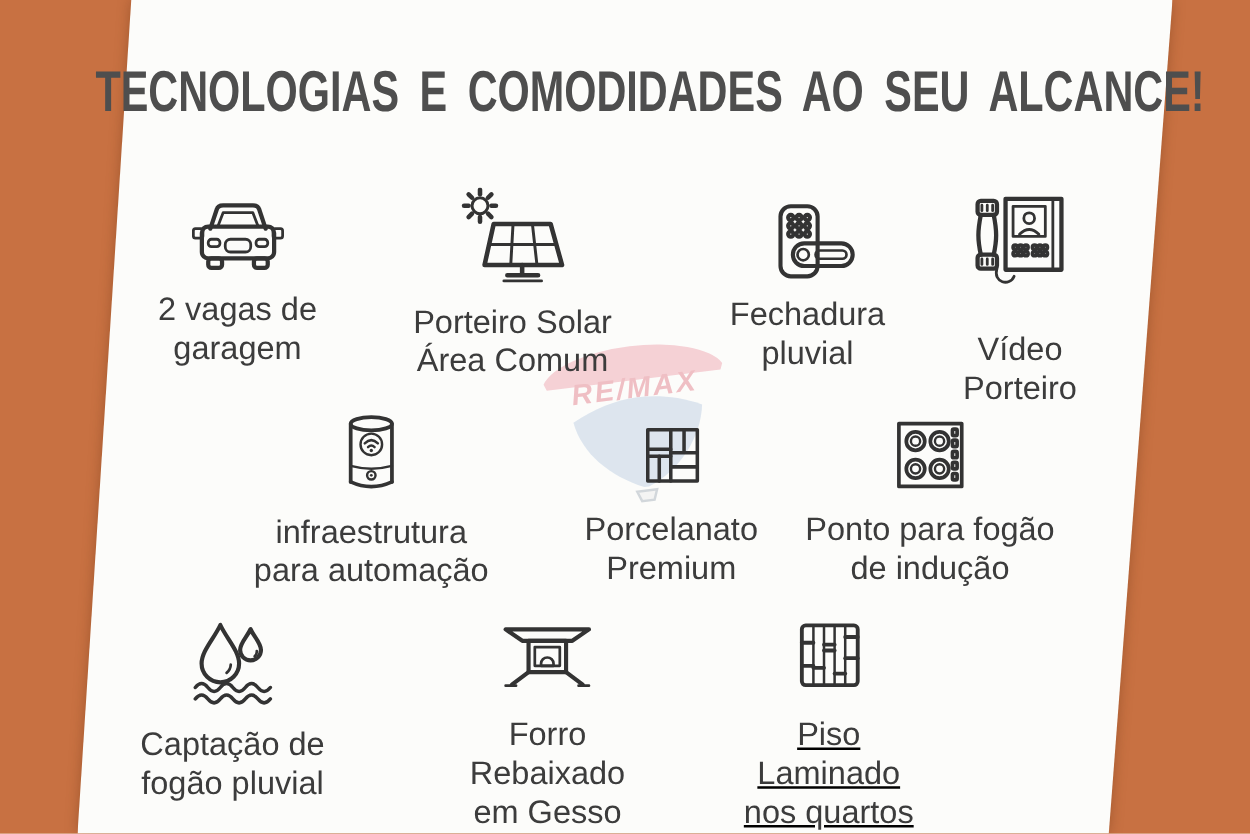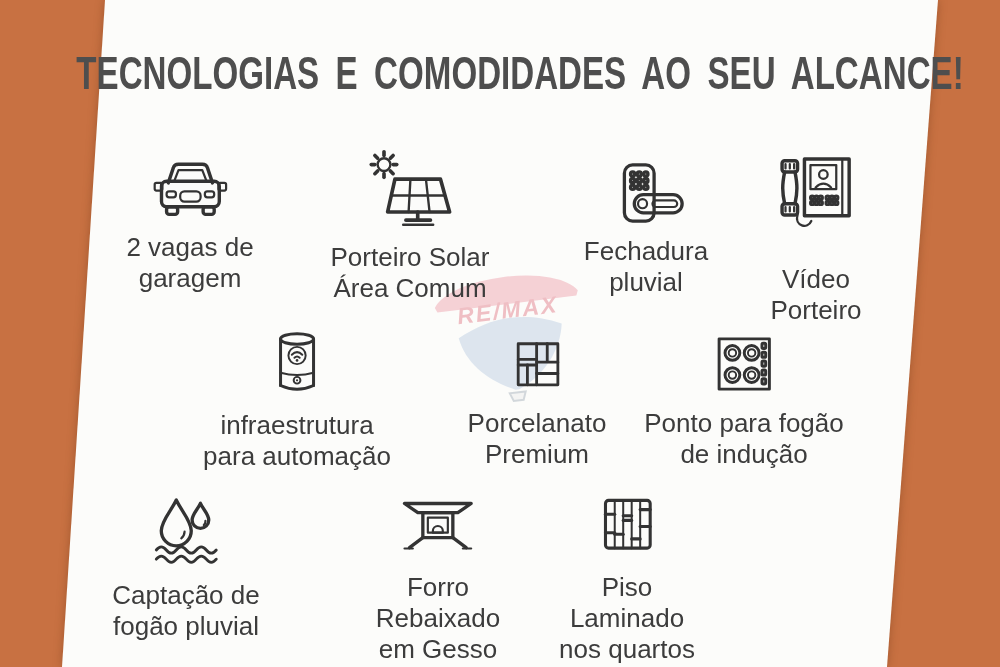--- a/index.html
+++ b/index.html
@@ -231,7 +231,7 @@
 em Gesso</div>
   </div>
 
-  <div class="feature" style="left:627px;top:488px;">
+  <div class="feature" style="left:663px;top:488px;text-decoration:underline;">
     <svg class="icon" width="74" height="74" viewBox="0 0 96 96">
       <rect x="20" y="16" width="58" height="62" rx="4"></rect>
       <path class="thin" d="M32,16 V78 M43,16 V78 M54,16 V78 M65,16 V78"></path>

